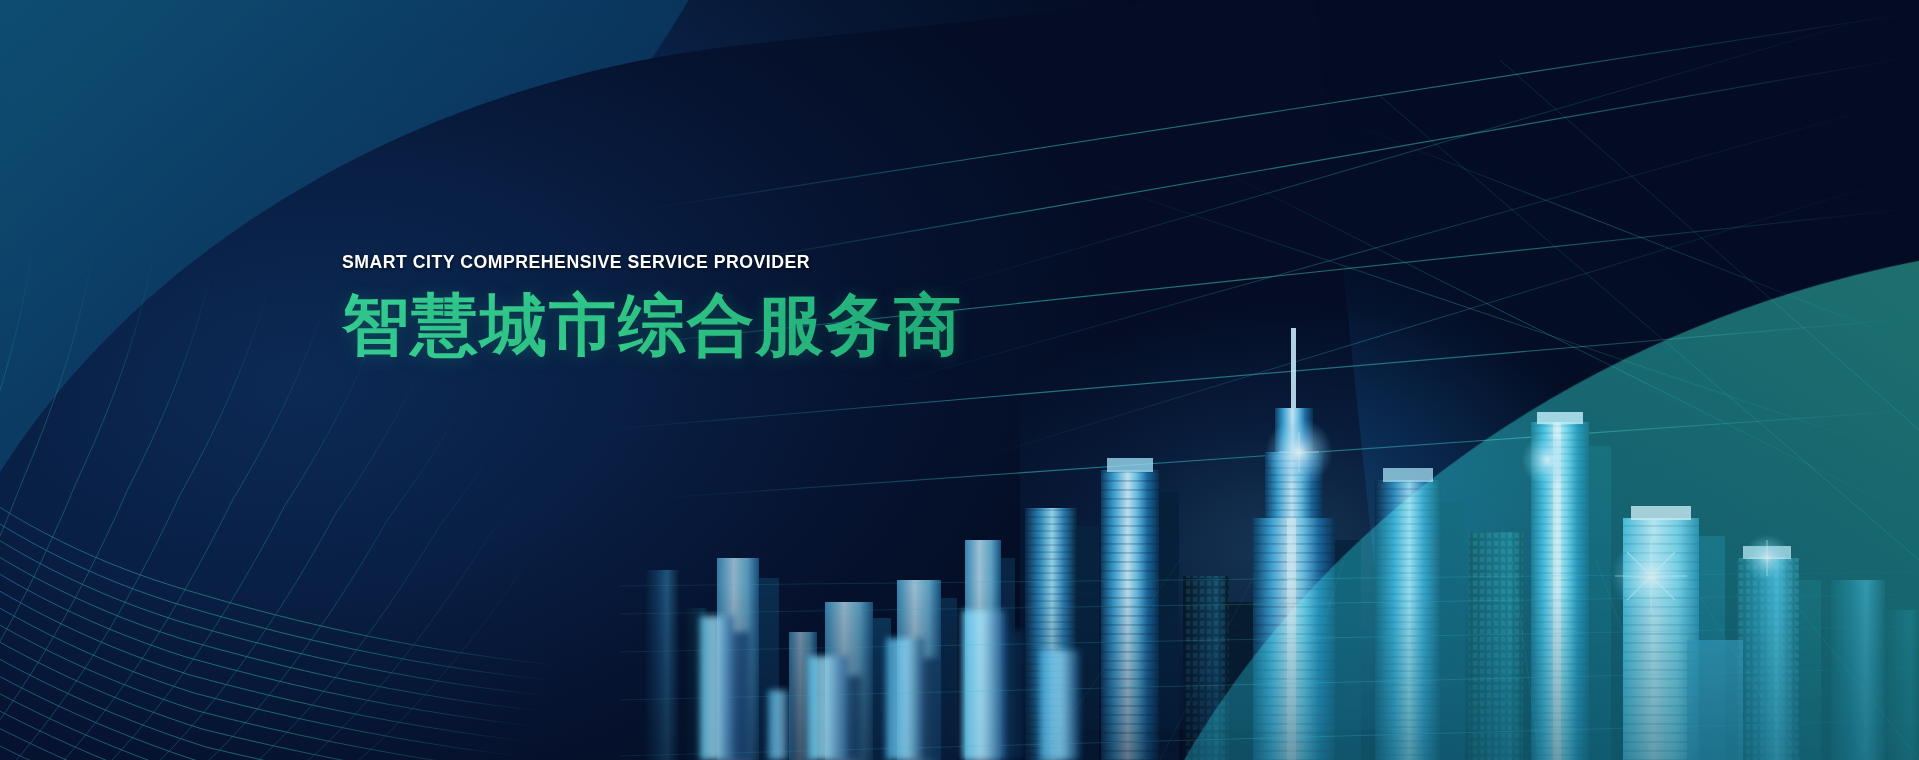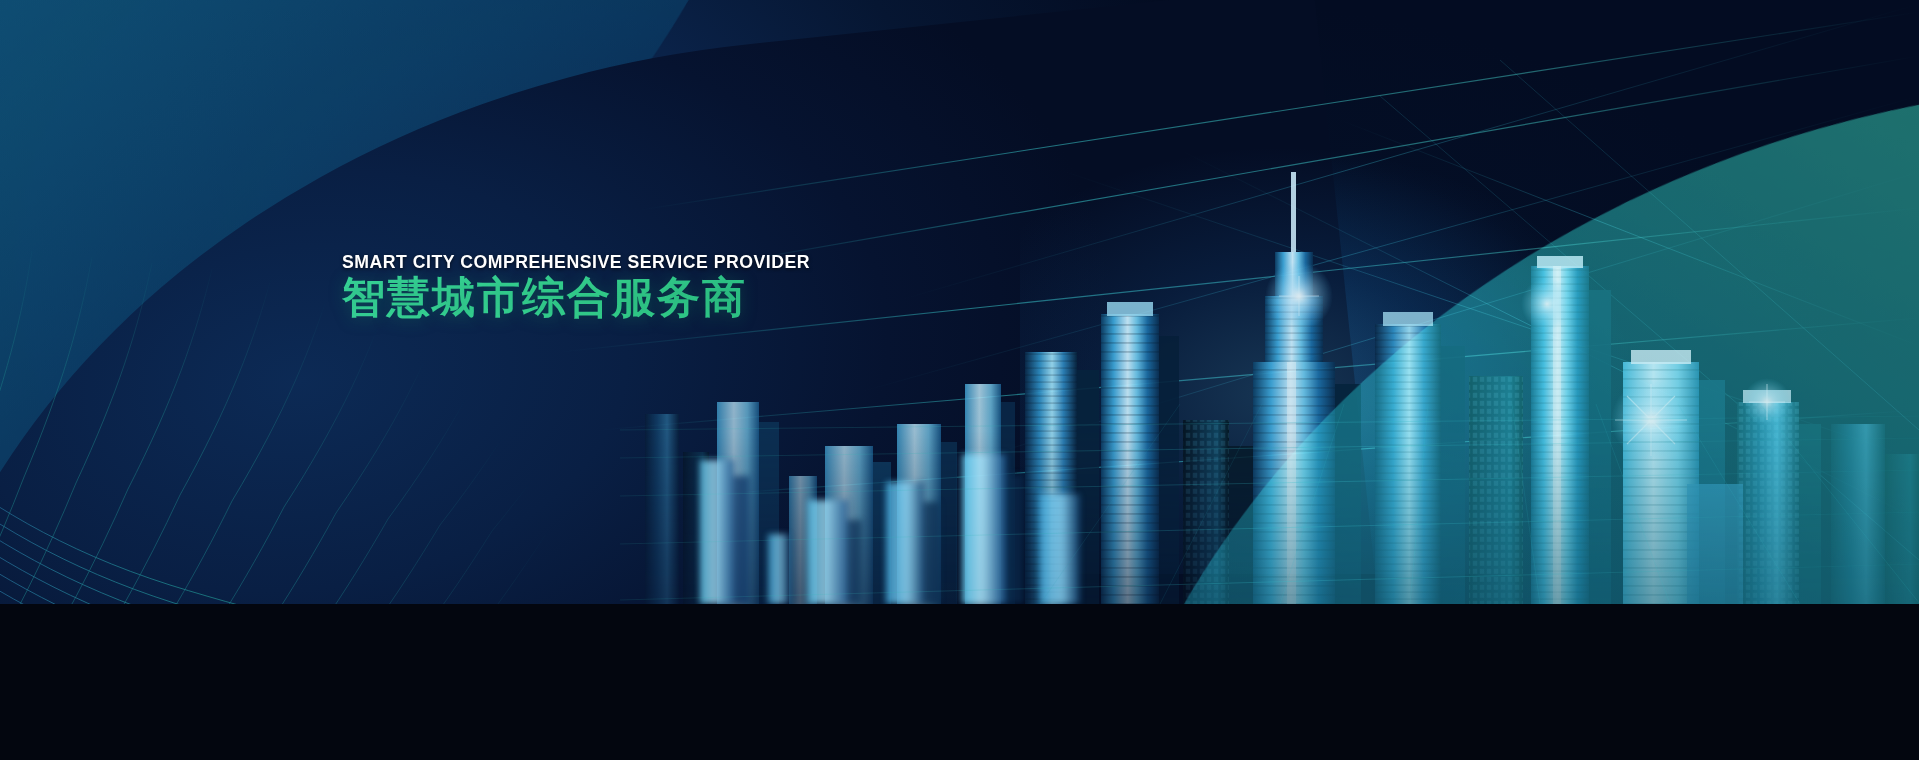--- a/index.html
+++ b/index.html
@@ -13,7 +13,7 @@
 
   .banner{
     position:relative;
-    width:1919px; height:604px;
+    width:1919px; height:760px;
     overflow:hidden;
     background:
       radial-gradient(ellipse 900px 520px at 62% 62%, rgba(10,52,96,0.85) 0%, rgba(4,16,40,0.5) 45%, rgba(2,6,18,0) 72%),

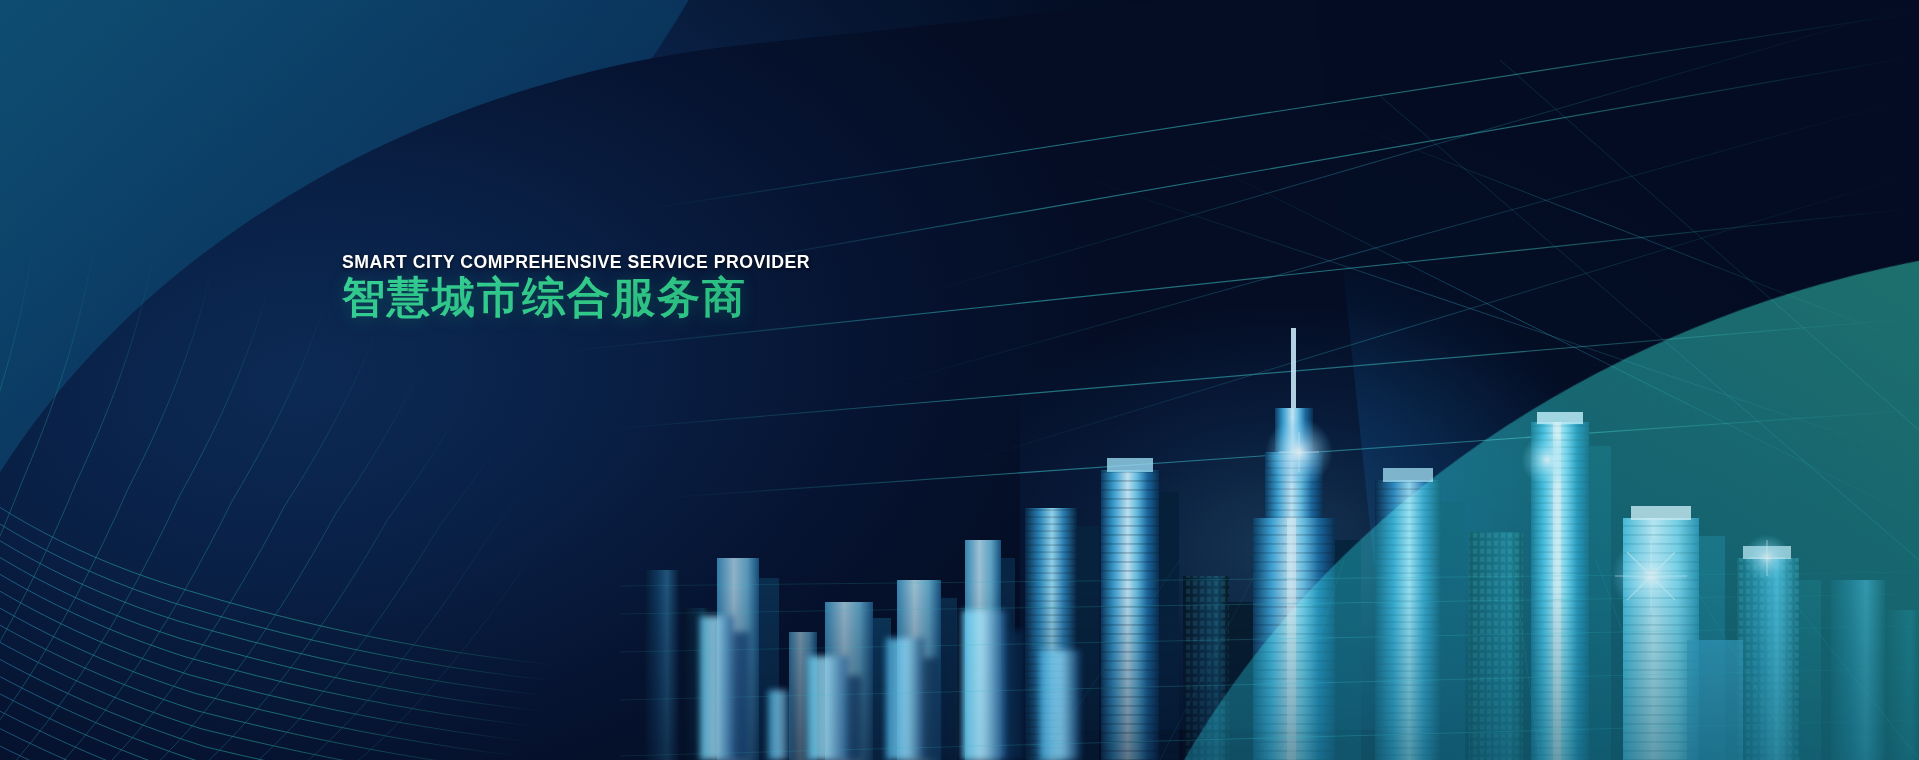--- a/index.html
+++ b/index.html
@@ -133,7 +133,8 @@
     white-space:nowrap;
   }
   .headline{
-    font-size:43px;
+    margin-top:14px;
+    font-size:67px;
     font-weight:bold;
     letter-spacing:2px;
     line-height:1.12;

